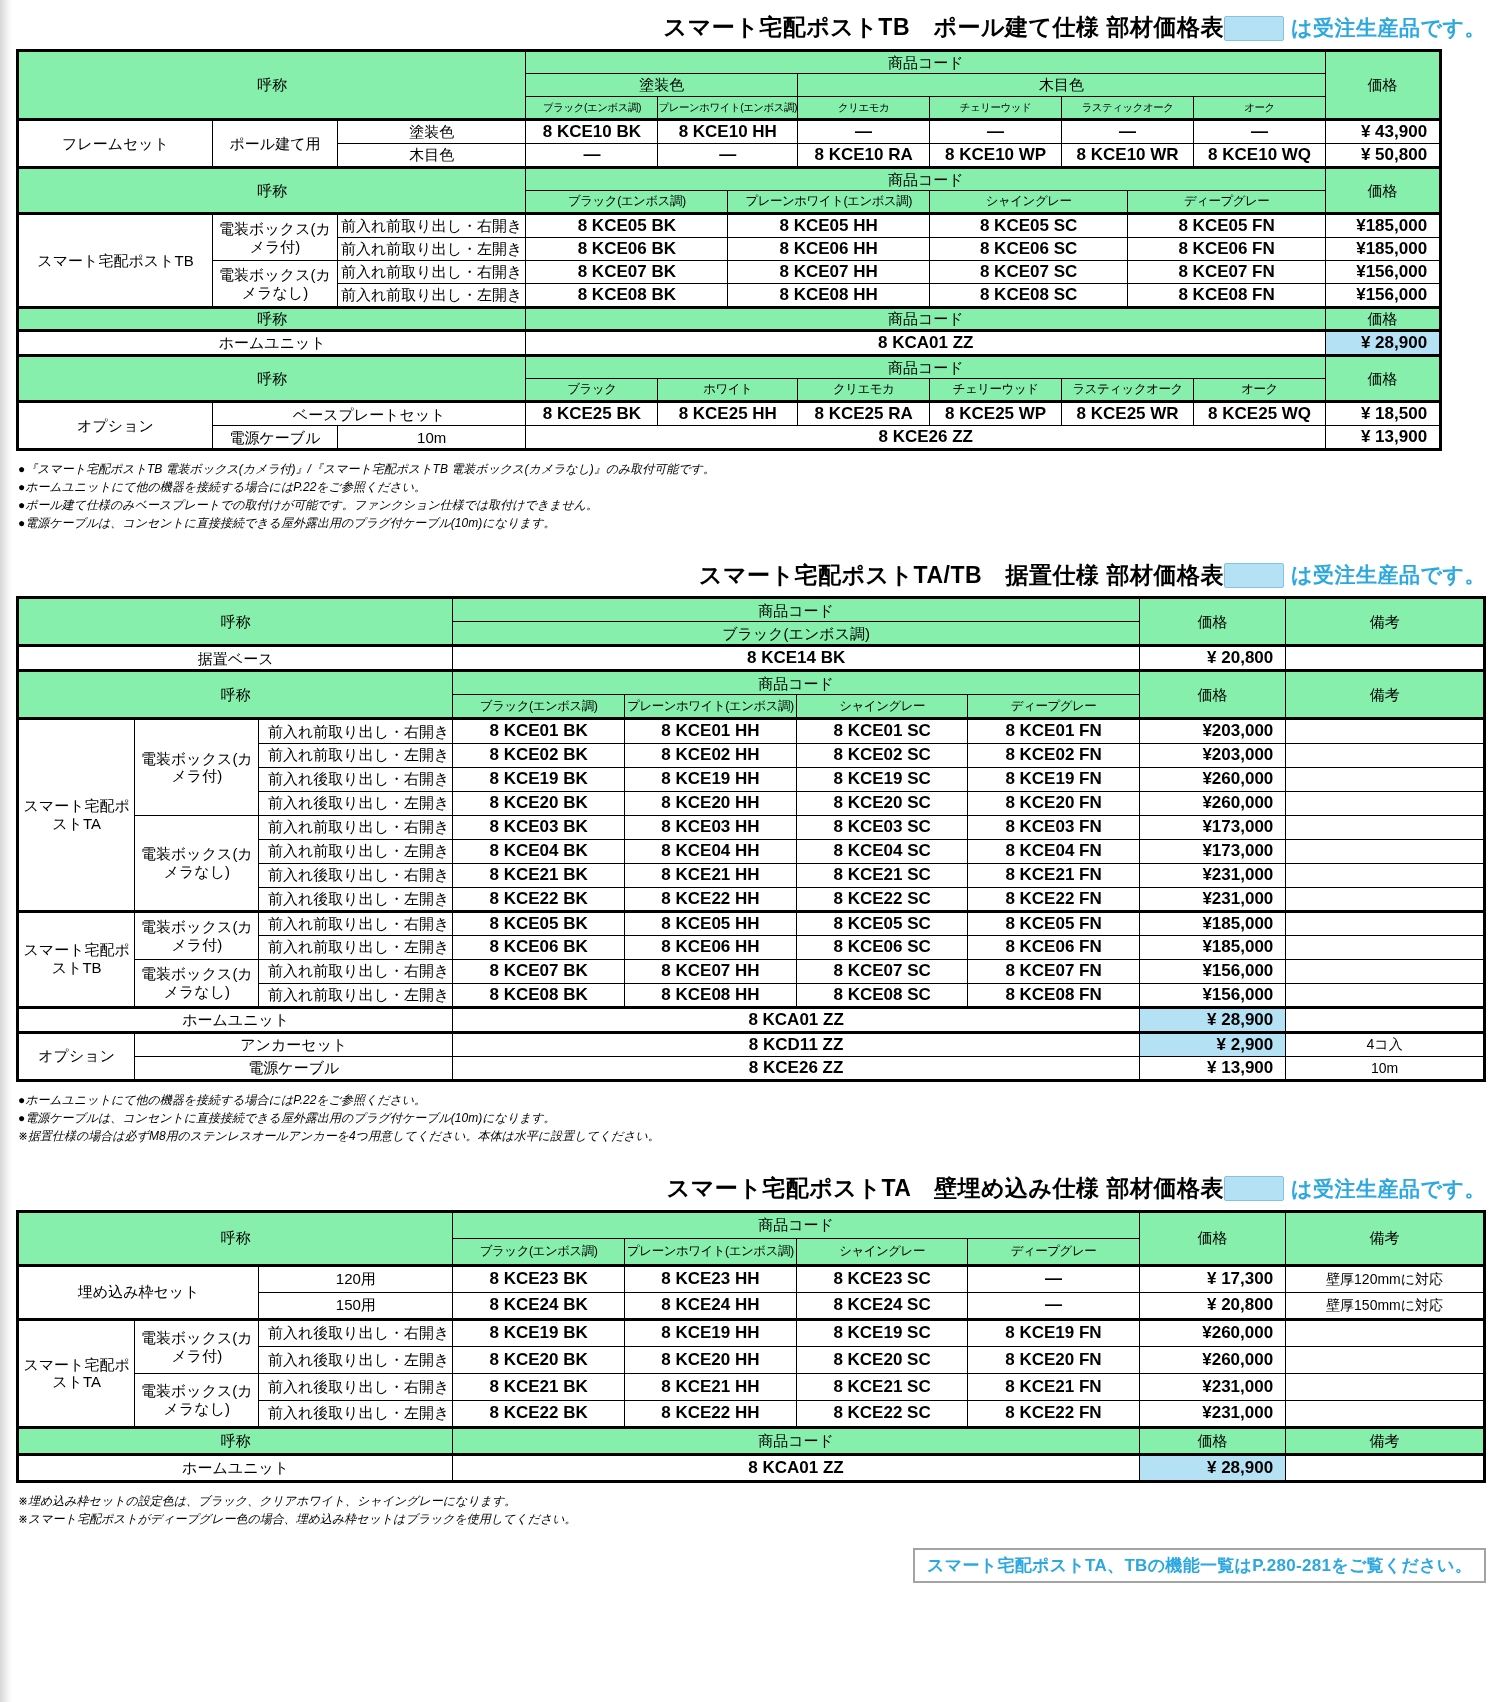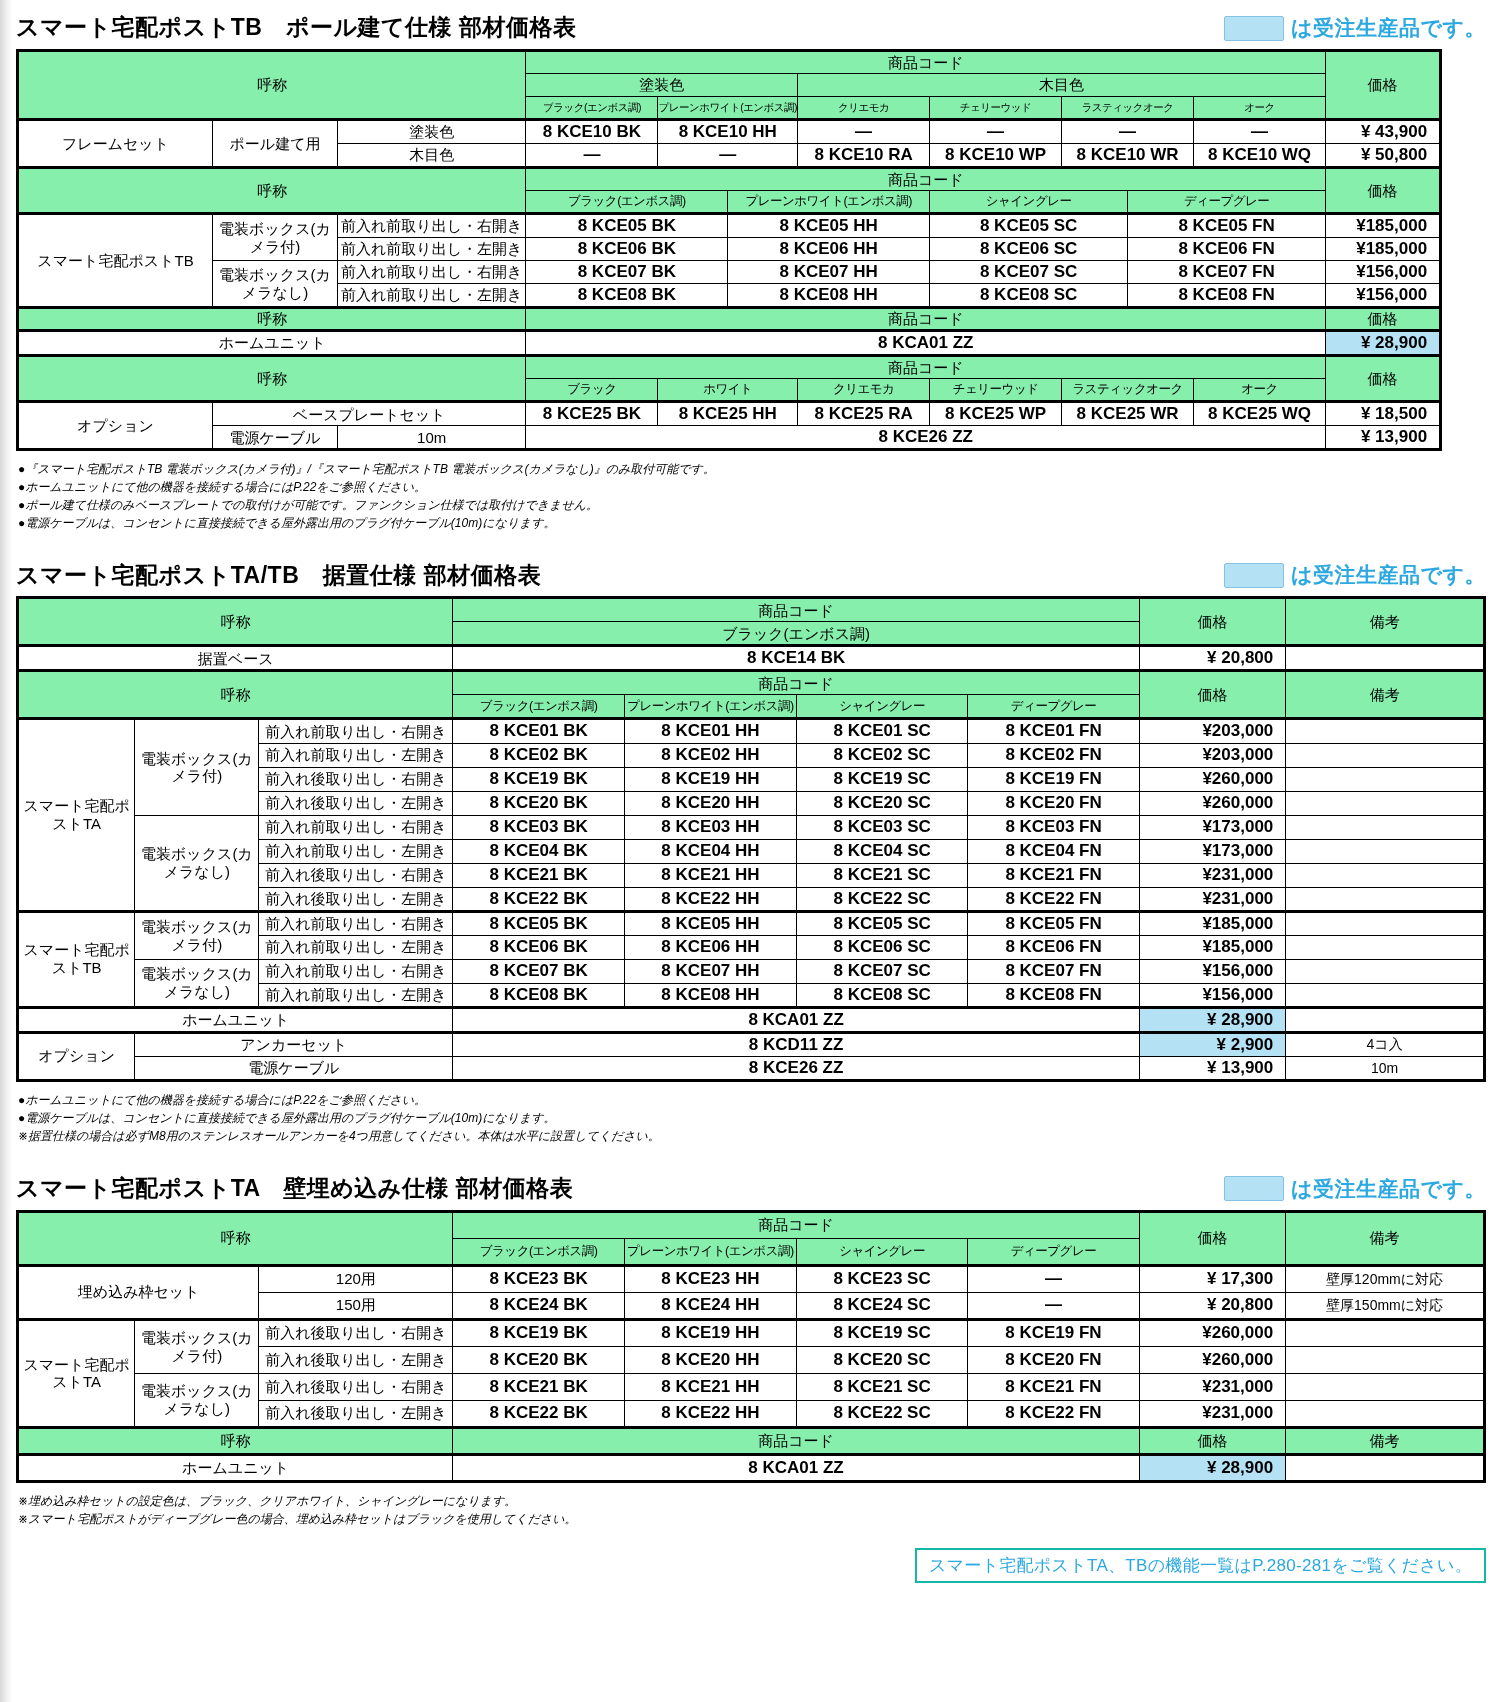--- a/index.html
+++ b/index.html
@@ -14,7 +14,7 @@
   .sec1 { padding-top:14px; }
   .sec2 { margin-top:29px; }
   .sec3 { margin-top:30px; }
-  .sec-head { display:flex; justify-content:space-between; align-items:flex-end; margin-bottom:7px;gap:28px; }
+  .sec-head { display:flex; justify-content:flex-end; align-items:flex-end; margin-bottom:7px; }
   .title { font-size:23px; font-weight:bold; letter-spacing:0.5px; line-height:1.2; }
   .legend { display:flex; align-items:center; gap:7px; }
   .legend .sw { width:58px; height:23px; background:#b5e1f4; border:1px solid #86c3e2; border-radius:2px; }

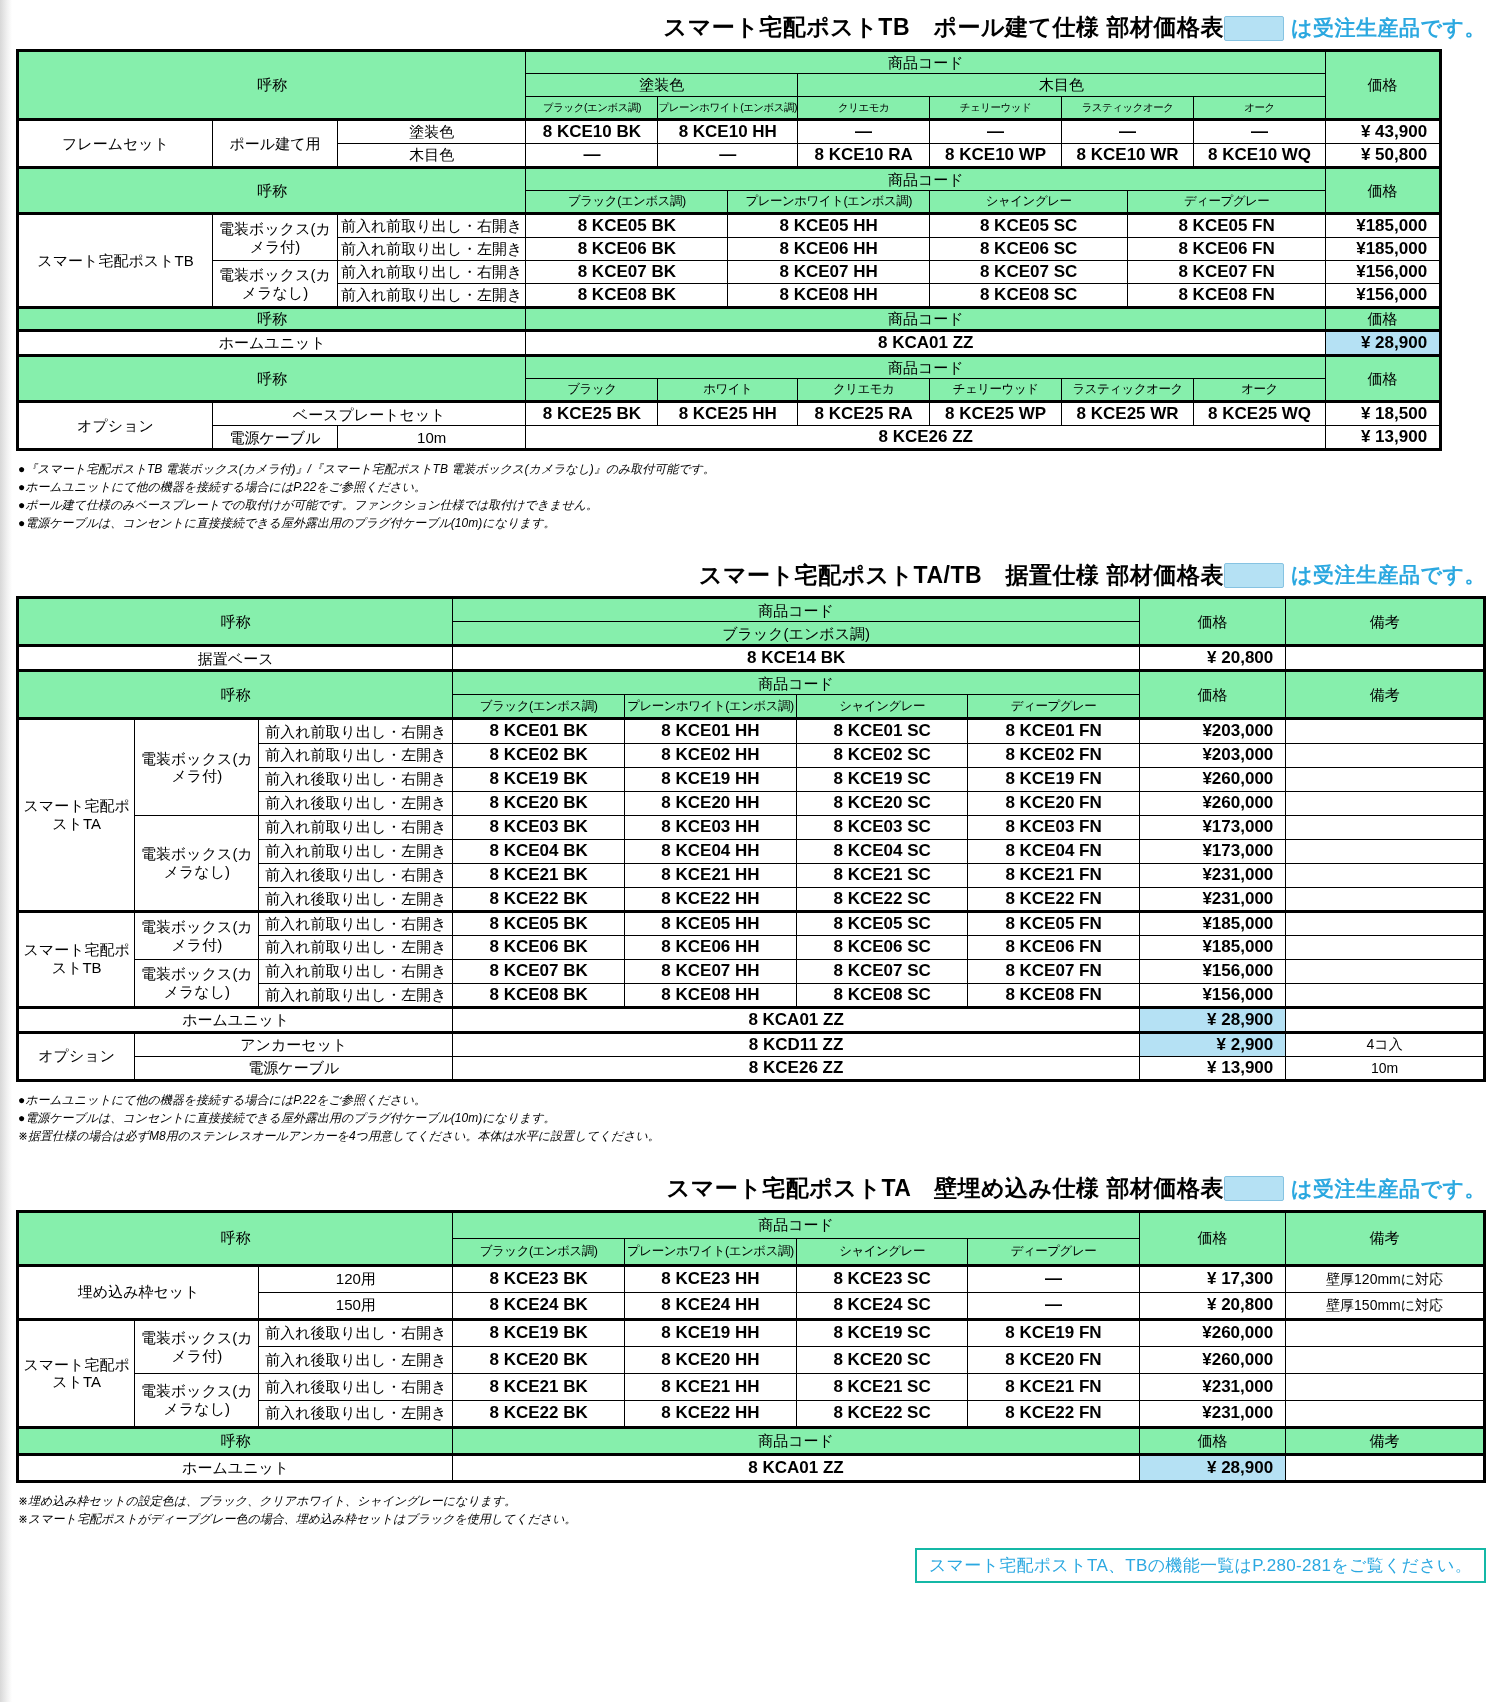--- a/index.html
+++ b/index.html
@@ -29,7 +29,7 @@
   .p { font-weight:bold; font-size:17px; text-align:right; padding-right:12px; white-space:nowrap; }
   .hl { background:#b5e1f4; }
   .nm { font-size:15px; }
-  .dir { font-size:15px; white-space:nowrap; }
+  .dir { font-size:15px; white-space:nowrap;text-align:right; }
   .bk { font-size:14px; }
   .t1 tr { height:23px; }
   .t2 tr { height:24px; }

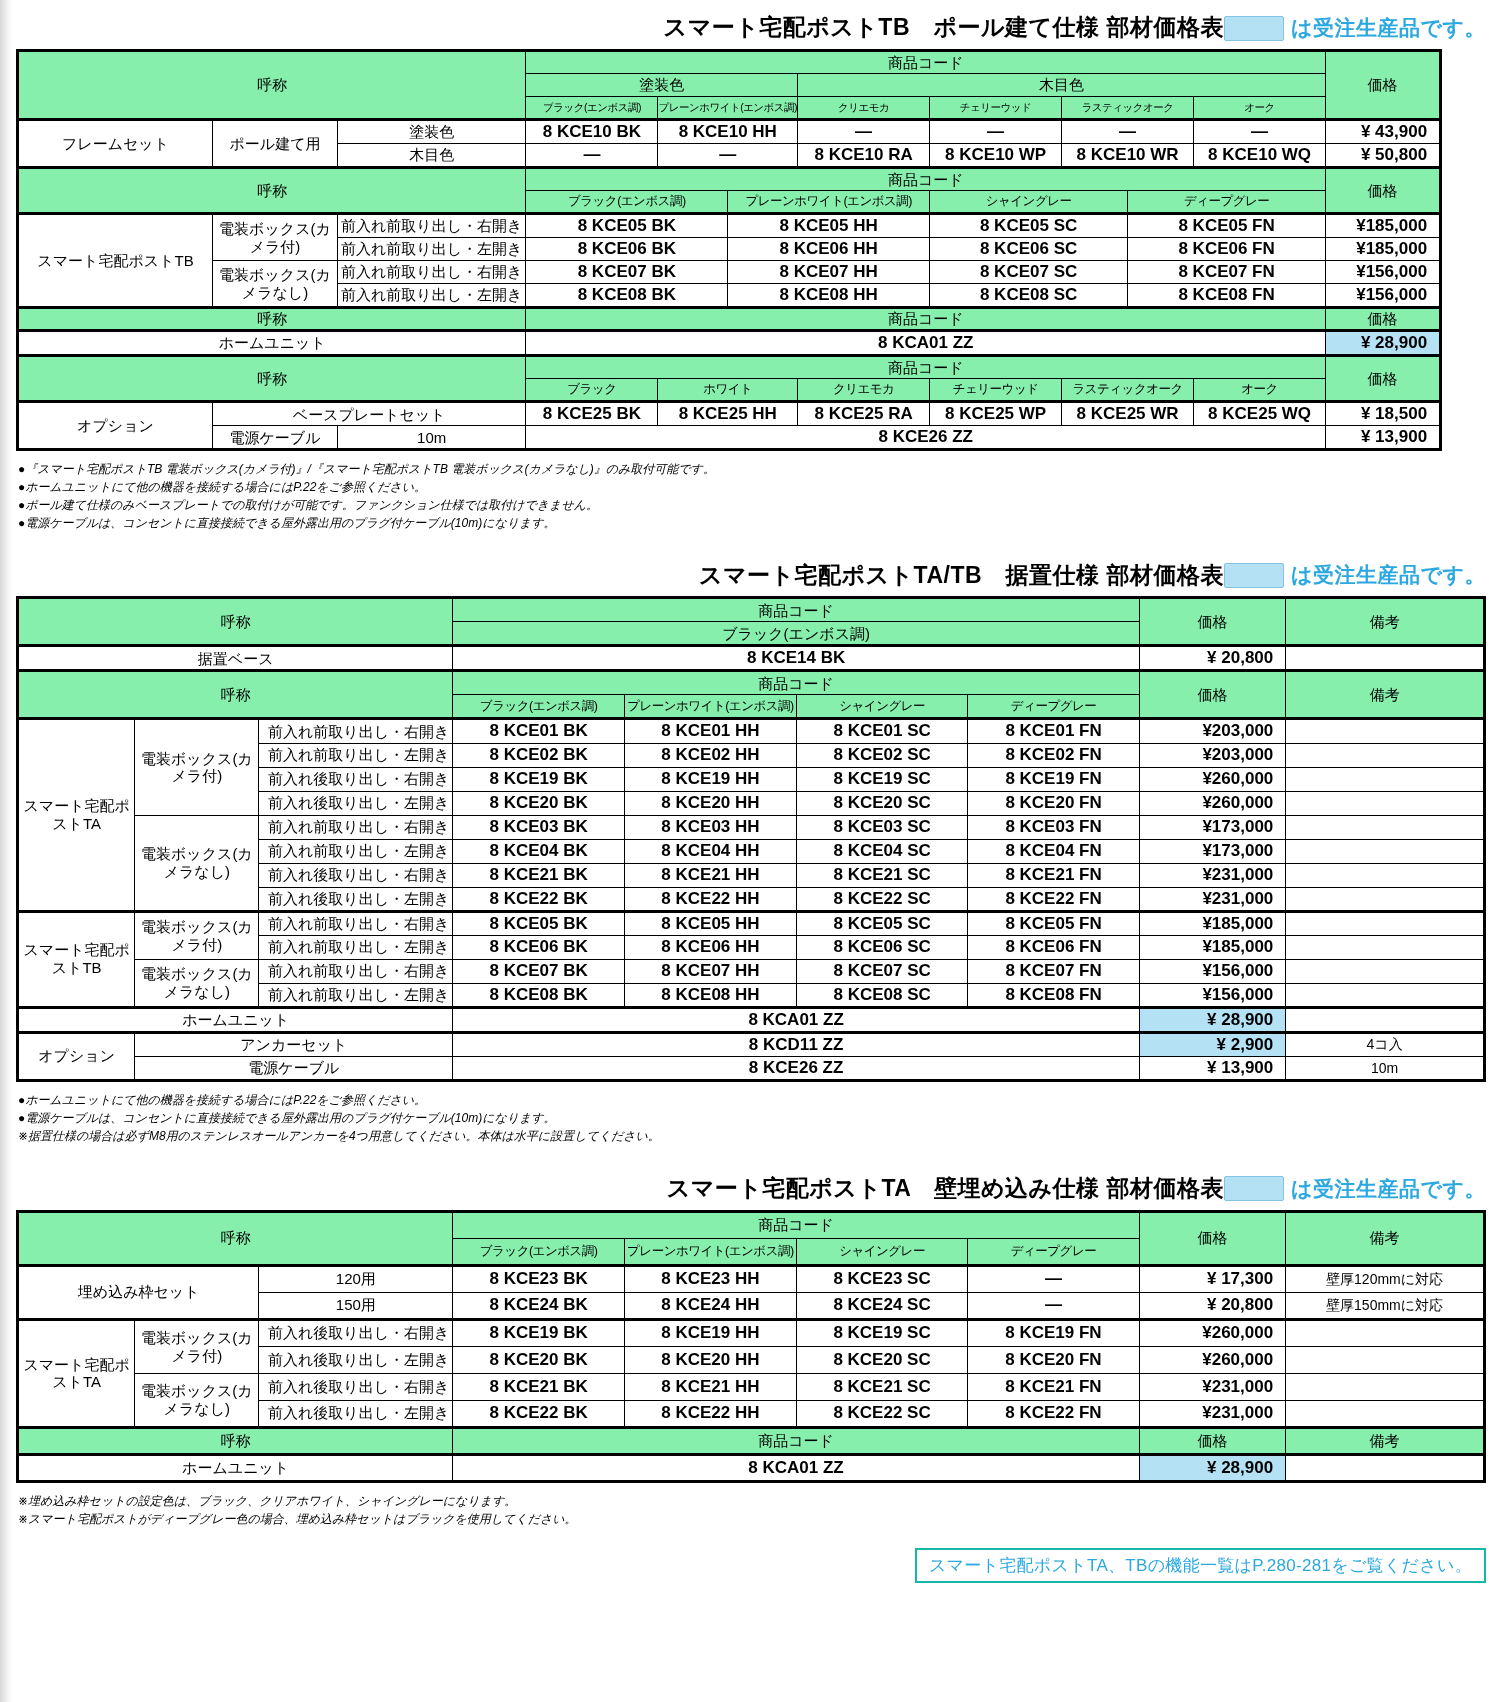--- a/index.html
+++ b/index.html
@@ -39,8 +39,8 @@
   .notes { margin:9px 0 0 2px; }
   .notes div { font-size:12px; line-height:1.5;font-style:italic; }
   .refwrap { text-align:right; margin-top:20px; padding-right:0; }
-  .refbox { display:inline-block; border:2px solid #14b8a6; padding:4px 12px;
-            font-size:17px; color:#2ba8e0; background:#fff; letter-spacing:0.3px; }
+  .refbox { display:inline-block; border:2px solid #a3a3a3; padding:4px 12px;
+            font-size:17px; color:#2ba8e0; background:#fff; letter-spacing:0.3px;font-weight:bold; }
 </style>
 </head>
 <body>

